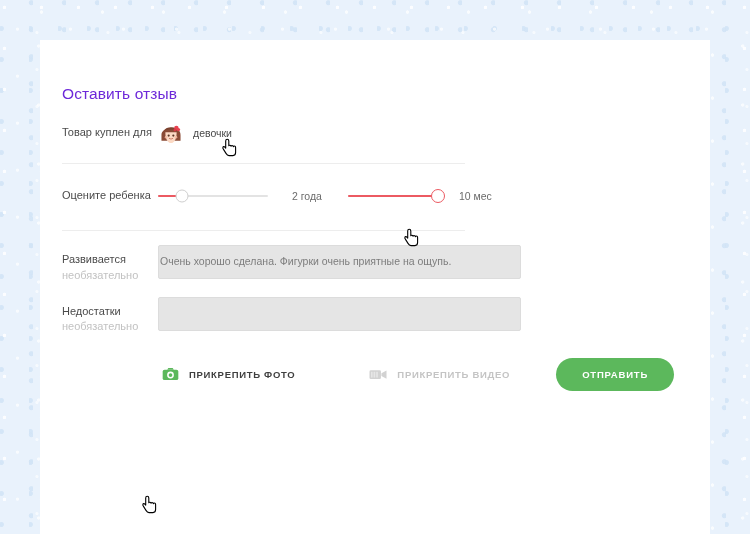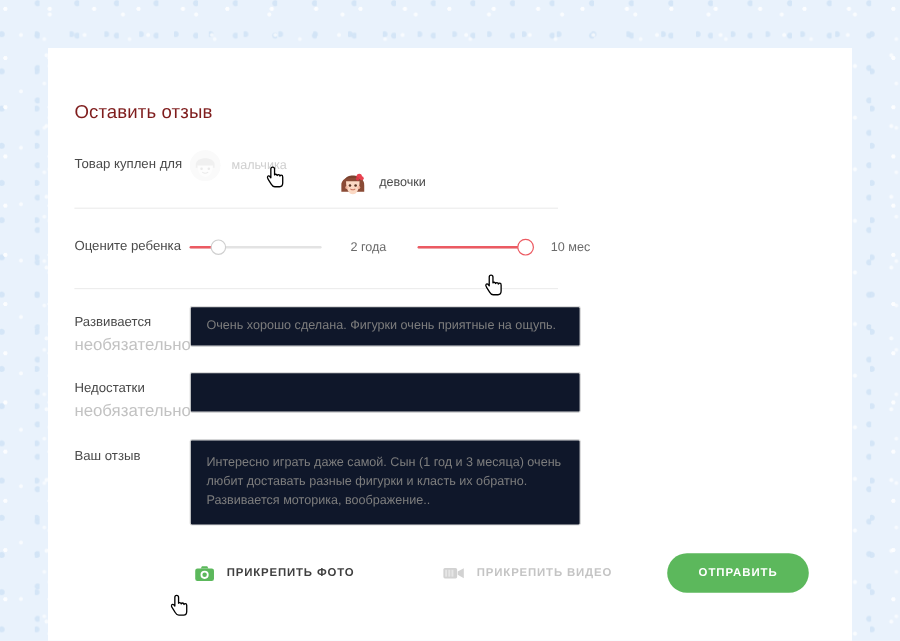--- a/index.html
+++ b/index.html
@@ -47,7 +47,7 @@
 
   #page-title {
     font-size: 15.5px;
-    color: #7f1d1d;
+    color: #6d28d9;
     font-weight: 400;
     margin: 0;
     padding: 45px 0 0 0;

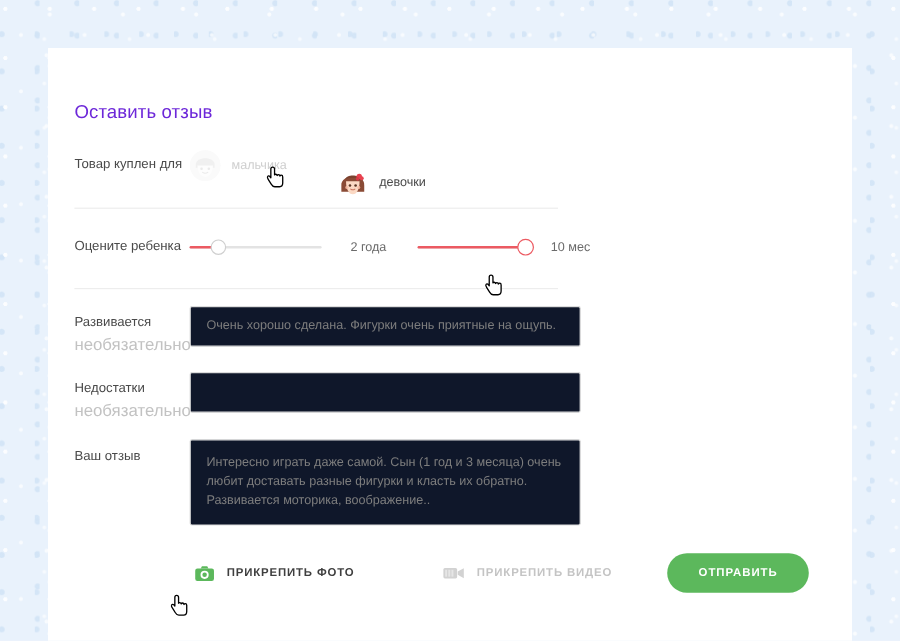--- a/index.html
+++ b/index.html
@@ -225,17 +225,6 @@
     <div class="field-row" id="gender-row">
       <div class="row-label">Товар куплен для</div>
 
-      <div class="gender-opt inactive">
-        <svg class="avatar" viewBox="0 0 30 30">
-          <circle cx="15" cy="15" r="15" fill="#f2f2f2"></circle>
-          <path d="M6 14 C6 6 24 6 24 14 L24 17 L6 17 Z" fill="#d9d9d9"></path>
-          <path d="M7.5 15 C7.5 22 11 26 15 26 C19 26 22.5 22 22.5 15 Z" fill="#fafafa"></path>
-          <circle cx="11.5" cy="18" r="1.2" fill="#c9c9c9"></circle>
-          <circle cx="18.5" cy="18" r="1.2" fill="#c9c9c9"></circle>
-          <path d="M12.5 21.5 Q15 23.2 17.5 21.5" stroke="#c9c9c9" stroke-width="1" fill="none" stroke-linecap="round"></path>
-        </svg>
-        <span class="gender-label">мальчика</span>
-      </div>
 
       <div class="gender-opt active">
         <svg class="avatar" viewBox="0 0 30 30">

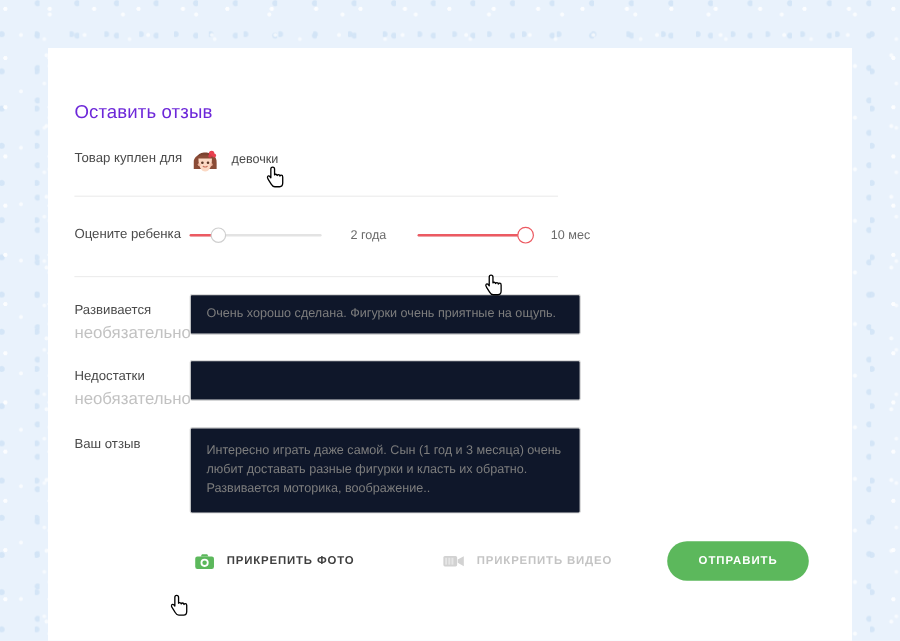--- a/index.html
+++ b/index.html
@@ -145,14 +145,14 @@
   .inputbox {
     border: 1px solid #dcdcdc;
     border-radius: 2px;
-    width: 326px;
+    width: 363px;
     box-sizing: border-box;
     font-family: "Liberation Sans", sans-serif;
     font-size: 10.5px;
     color: #7d7d7d;
     line-height: 1.45;
-    padding: 10px 13px;
-    background: #0f172a;
+    padding: 10px 1px;
+    background: #e5e5e5;
     resize: none;
     outline: none;
   }

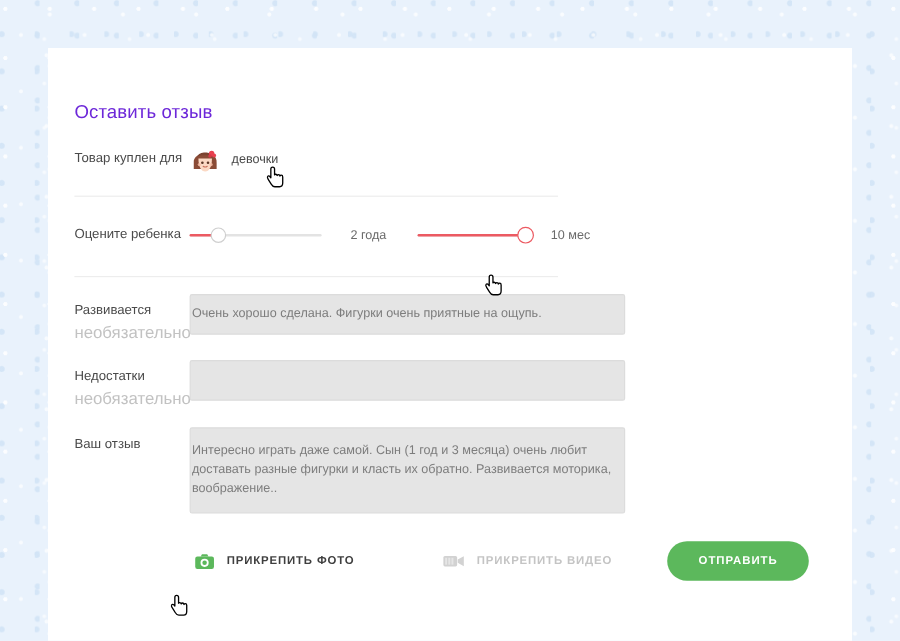--- a/index.html
+++ b/index.html
@@ -73,7 +73,7 @@
   .row-label .sub {
     display: block;
     color: #c2c2c2;
-    font-size: 14px;
+    font-size: 11px;
     margin-top: 2px;
   }
 

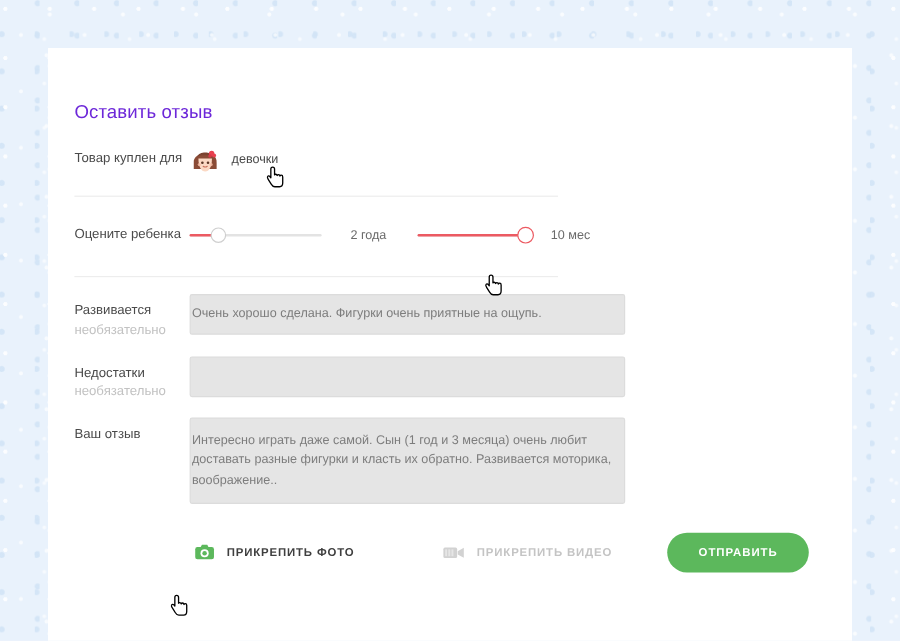--- a/index.html
+++ b/index.html
@@ -282,12 +282,6 @@
       <div class="inputbox" id="cons-input" placeholder=""></div>
     </div>
 
-    <div class="text-row">
-      <div class="row-label">
-        <span>Ваш отзыв</span>
-      </div>
-      <div class="inputbox" id="review-input" placeholder="">Интересно играть даже самой. Сын (1 год и 3 месяца) очень любит доставать разные фигурки и класть их обратно. Развивается моторика, воображение..</div>
-    </div>
 
     <div id="actions">
 

